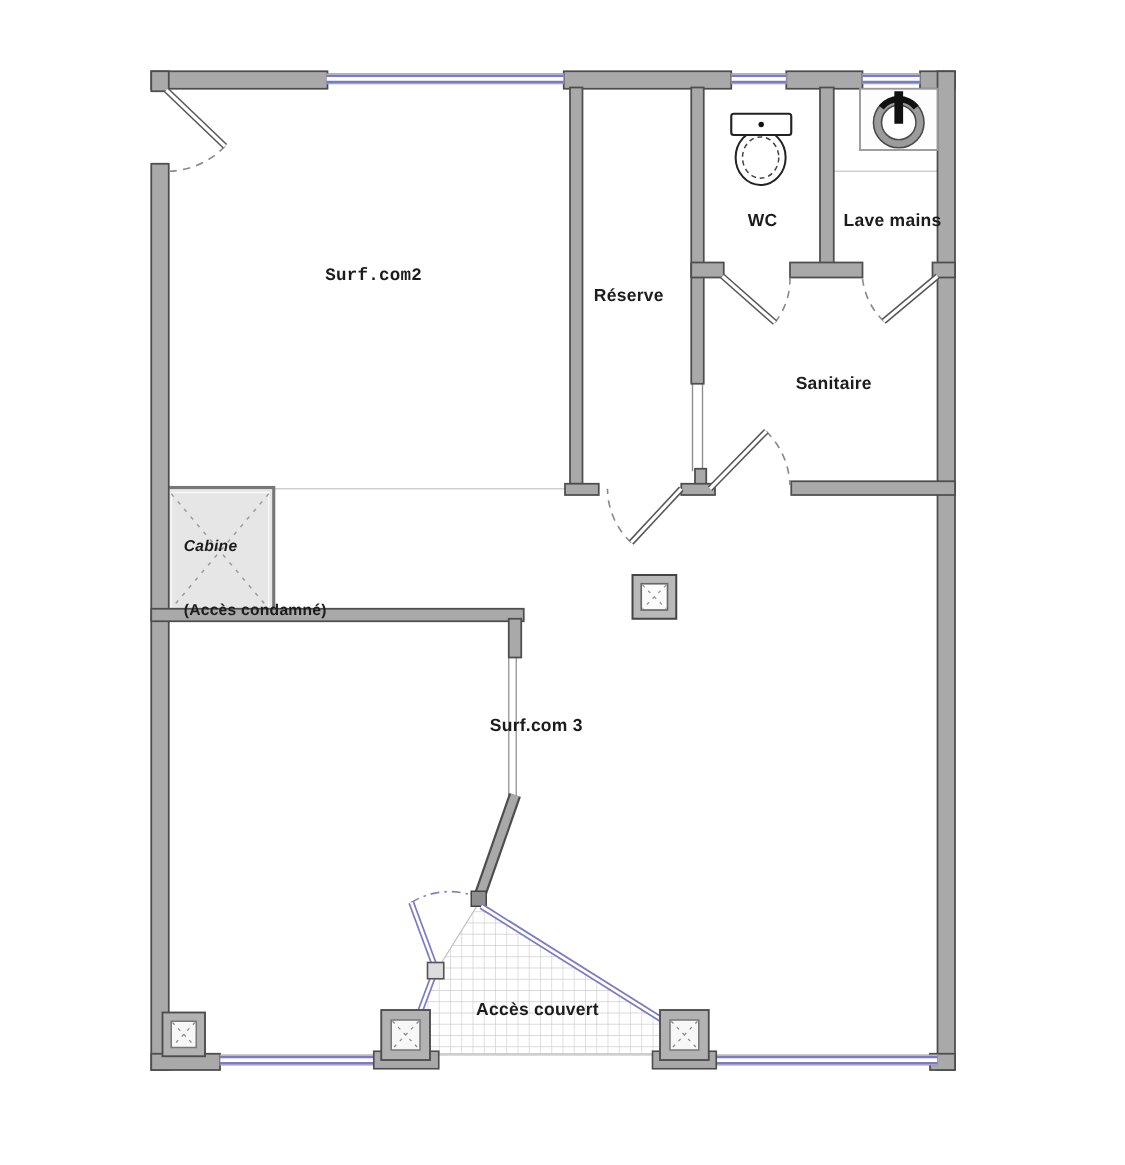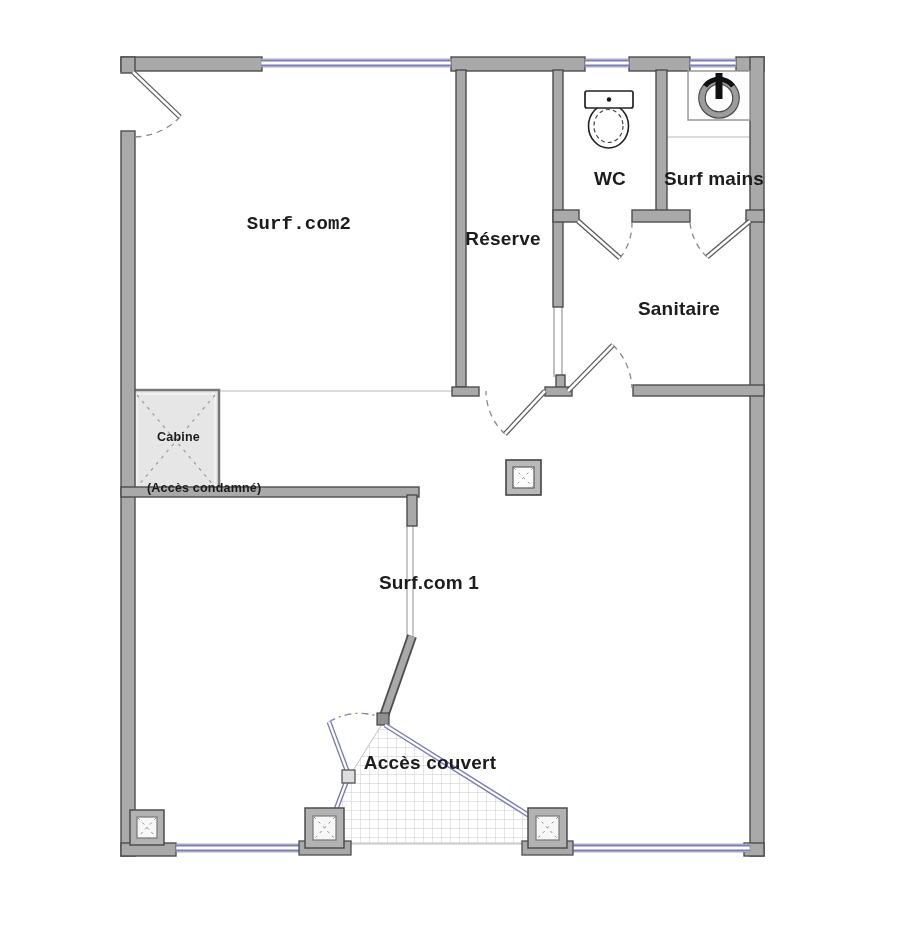--- a/index.html
+++ b/index.html
@@ -9,7 +9,7 @@
   }
   #plan-svg{position:absolute;left:0;top:0;}
   .room-label{
-    position:absolute;font-weight:bold;color:#1c1c1c;font-size:19px;
+    position:absolute;font-weight:bold;color:#1c1c1c;font-size:14px;
     white-space:nowrap;transform:translateX(-50%);letter-spacing:0.2px;
   }
   .room-label.left-align{transform:none;}

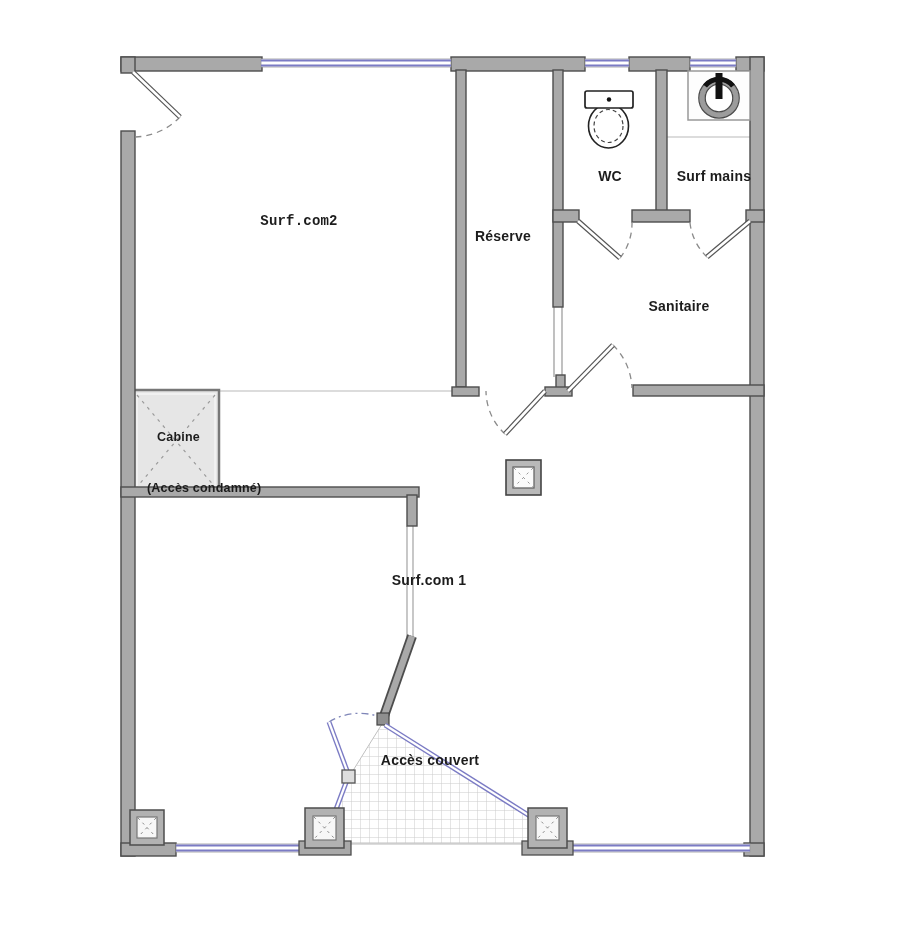--- a/index.html
+++ b/index.html
@@ -227,7 +227,7 @@
 <div class="room-label" style="left:299px;top:213px;font-family:Liberation Mono, monospace;">Surf.com2</div>
 <div class="room-label" style="left:503px;top:217px;margin-top:11px;">Réserve</div>
 <div class="room-label" style="left:610px;top:168px;">WC</div>
-<div class="room-label" style="left:714px;top:168px;">Surf mains</div>
+<div class="room-label" style="left:714px;top:168px;">Lave mains</div>
 <div class="room-label" style="left:667px;top:298px;margin-left:12px;">Sanitaire</div>
 <div class="room-label left-align cabine-label" style="left:157px;top:430px;">Cabine</div>
 <div class="room-label left-align cabine-label" style="left:147px;top:449px;margin-top:32px;">(Accès condamné)</div>

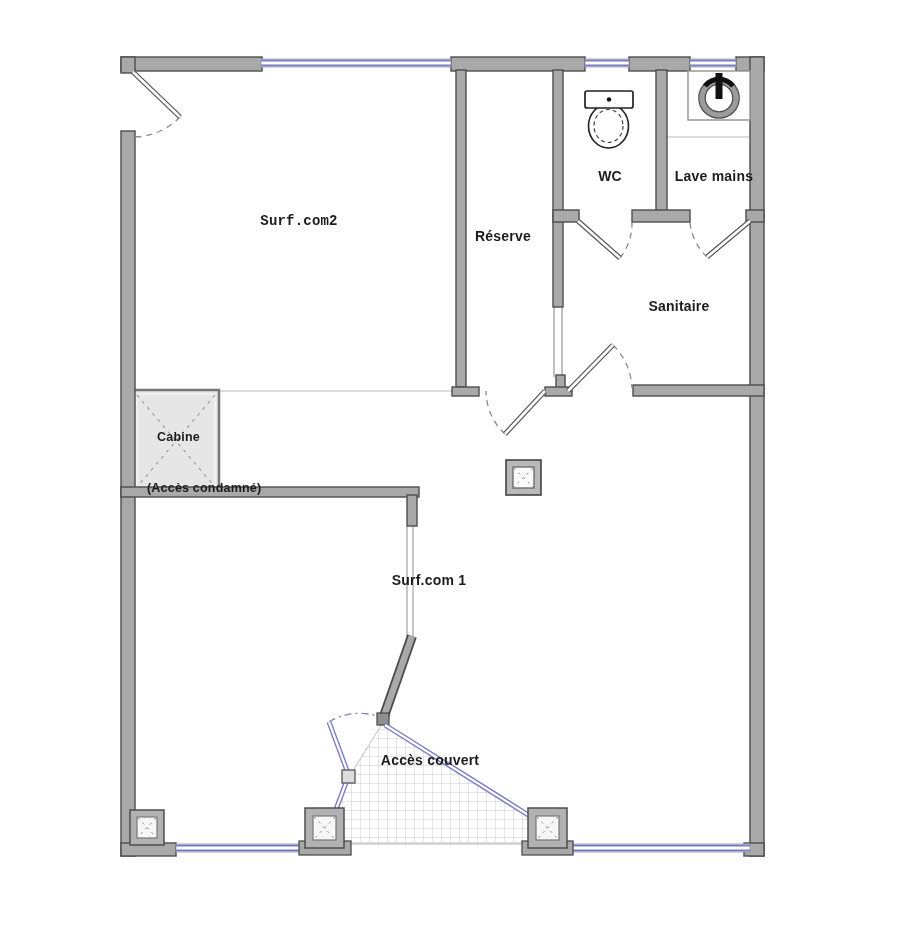--- a/index.html
+++ b/index.html
@@ -228,7 +228,7 @@
 <div class="room-label" style="left:503px;top:217px;margin-top:11px;">Réserve</div>
 <div class="room-label" style="left:610px;top:168px;">WC</div>
 <div class="room-label" style="left:714px;top:168px;">Lave mains</div>
-<div class="room-label" style="left:667px;top:298px;margin-left:12px;">Sanitaire</div>
+<div class="room-label" style="left:667px;top:298px;">Sanitaire</div>
 <div class="room-label left-align cabine-label" style="left:157px;top:430px;">Cabine</div>
 <div class="room-label left-align cabine-label" style="left:147px;top:449px;margin-top:32px;">(Accès condamné)</div>
 <div class="room-label" style="left:429px;top:572px;">Surf.com 1</div>

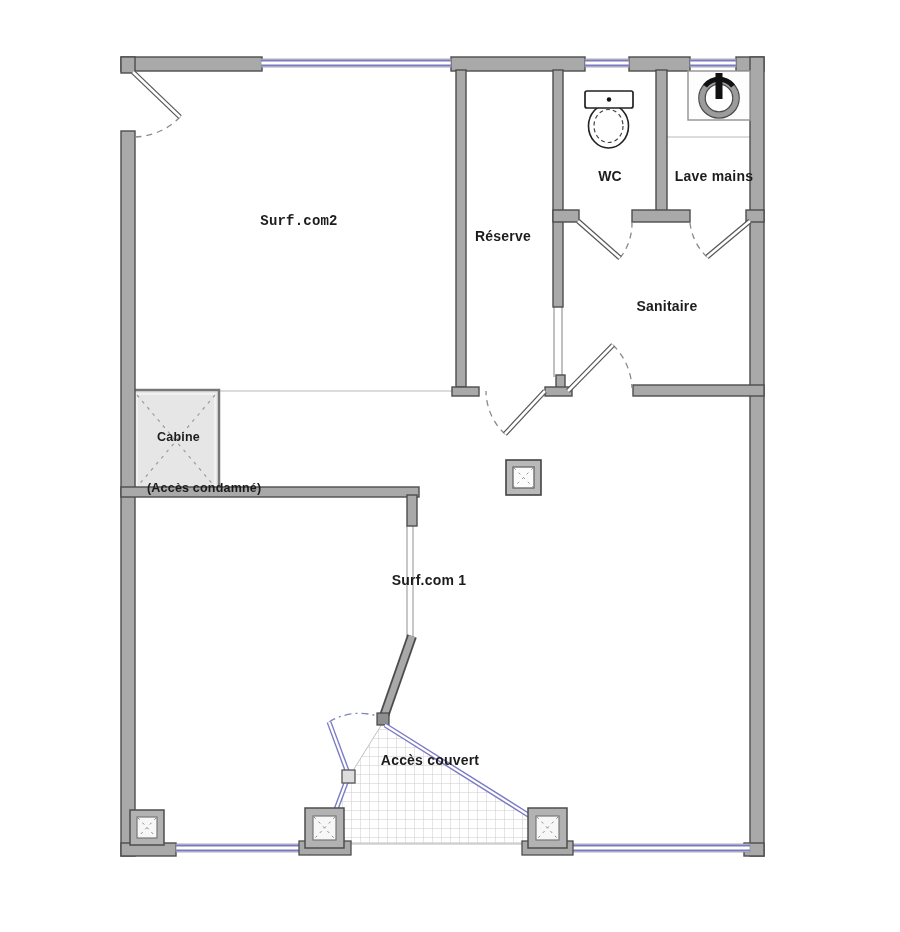--- a/index.html
+++ b/index.html
@@ -229,7 +229,7 @@
 <div class="room-label" style="left:610px;top:168px;">WC</div>
 <div class="room-label" style="left:714px;top:168px;">Lave mains</div>
 <div class="room-label" style="left:667px;top:298px;">Sanitaire</div>
-<div class="room-label left-align cabine-label" style="left:157px;top:430px;">Cabine</div>
+<div class="room-label left-align cabine-label" style="left:147px;top:430px;font-style:italic;">Cabine</div>
 <div class="room-label left-align cabine-label" style="left:147px;top:449px;margin-top:32px;">(Accès condamné)</div>
 <div class="room-label" style="left:429px;top:572px;">Surf.com 1</div>
 <div class="room-label" style="left:430px;top:752px;">Accès couvert</div>

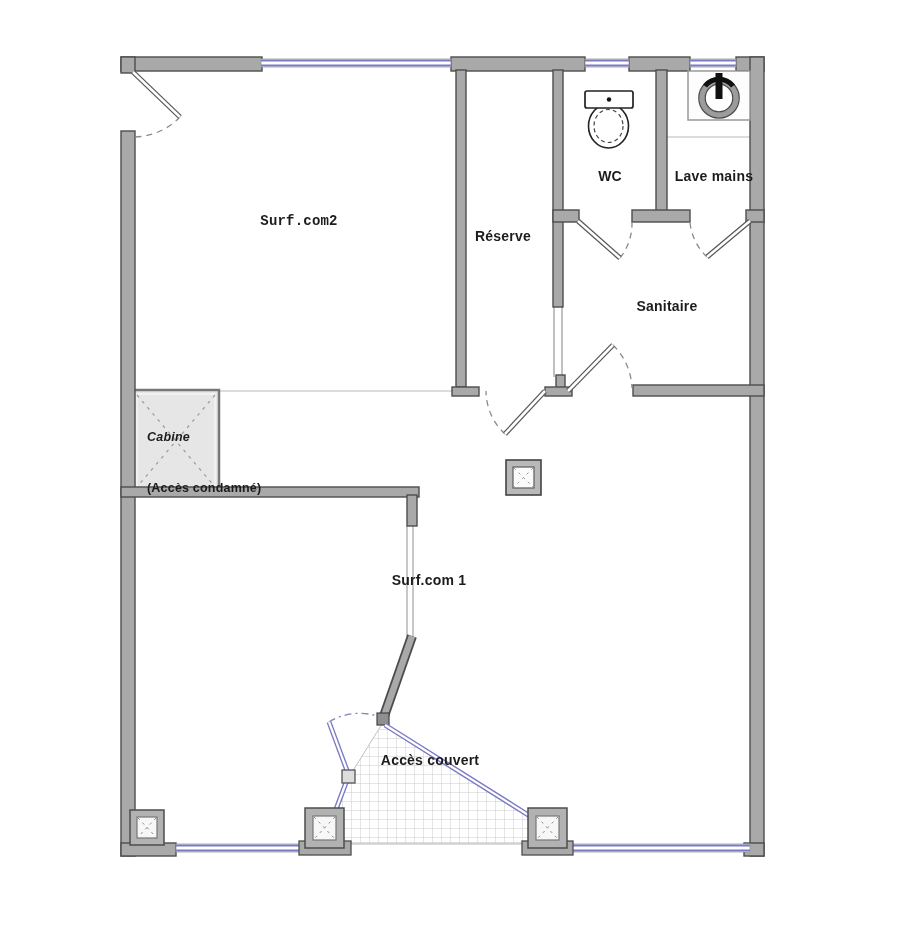--- a/index.html
+++ b/index.html
@@ -231,7 +231,7 @@
 <div class="room-label" style="left:667px;top:298px;">Sanitaire</div>
 <div class="room-label left-align cabine-label" style="left:147px;top:430px;font-style:italic;">Cabine</div>
 <div class="room-label left-align cabine-label" style="left:147px;top:449px;margin-top:32px;">(Accès condamné)</div>
-<div class="room-label" style="left:429px;top:572px;">Surf.com 1</div>
+<div class="room-label" style="left:429px;top:572px;">Surf.com 3</div>
 <div class="room-label" style="left:430px;top:752px;">Accès couvert</div>
 
 </div>

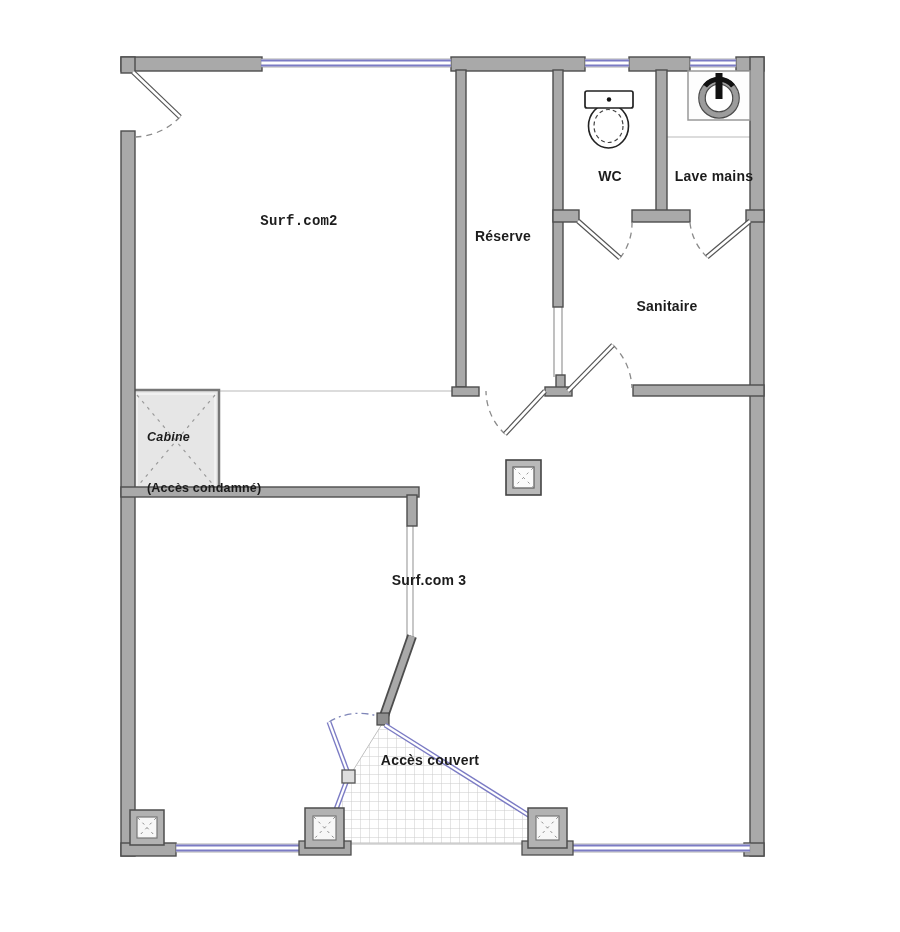--- a/index.html
+++ b/index.html
@@ -232,7 +232,7 @@
 <div class="room-label left-align cabine-label" style="left:147px;top:430px;font-style:italic;">Cabine</div>
 <div class="room-label left-align cabine-label" style="left:147px;top:449px;margin-top:32px;">(Accès condamné)</div>
 <div class="room-label" style="left:429px;top:572px;">Surf.com 3</div>
-<div class="room-label" style="left:430px;top:752px;">Accès couvert</div>
+<div class="room-label" style="left:430px;top:799px;">Accès couvert</div>
 
 </div>
 

